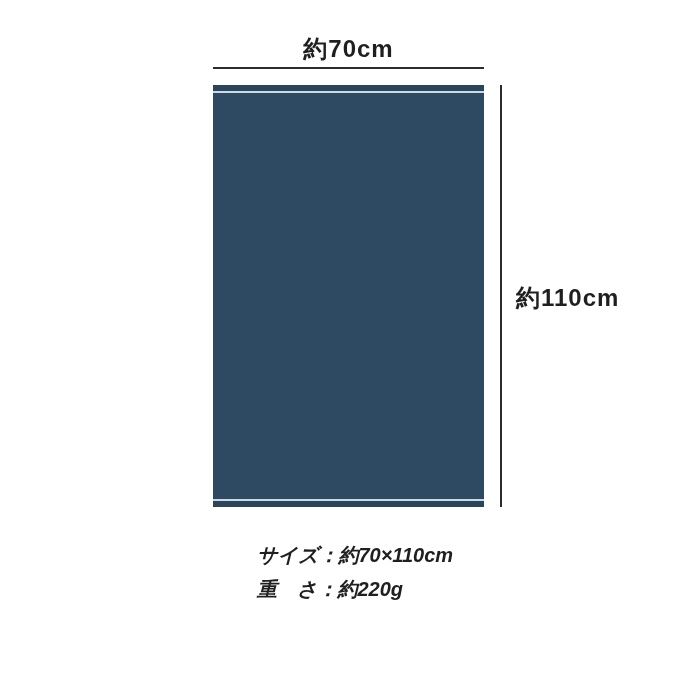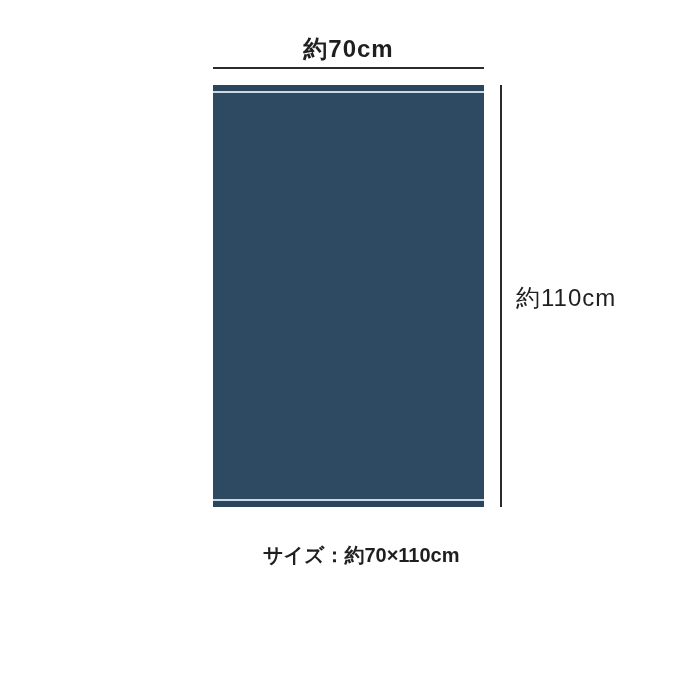--- a/index.html
+++ b/index.html
@@ -63,7 +63,7 @@
     left: 516px;
     top: 282px;
     font-size: 24px;
-    font-weight: normal;
+    font-weight: bold;
     letter-spacing: 1px;
     color: #1f1f1f;
     white-space: nowrap;

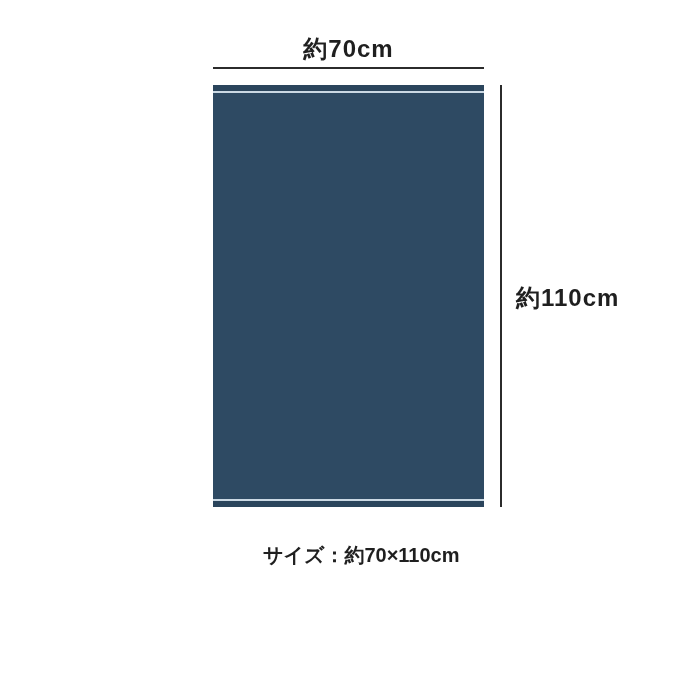--- a/index.html
+++ b/index.html
@@ -71,11 +71,12 @@
   
   .specs {
     position: absolute;
-    left: 263px;
+    left: 257px;
     top: 538px;
     color: #1f1f1f;
     font-size: 20px;
     font-weight: bold;
+    font-style: italic;
   }
   .spec-row {
     line-height: 34px;

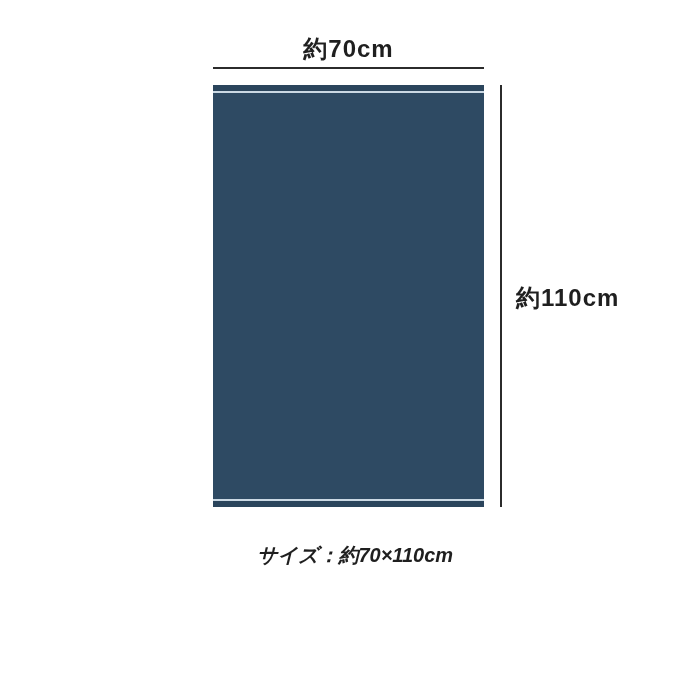--- a/index.html
+++ b/index.html
@@ -108,6 +108,9 @@
     <div class="spec-row">
       <span>サイズ</span><span>：</span><span>約70×110cm</span>
     </div>
+    <div class="spec-row">
+      <span>重　さ</span><span>：</span><span>約220g</span>
+    </div>
   </div>
 
 </div>

